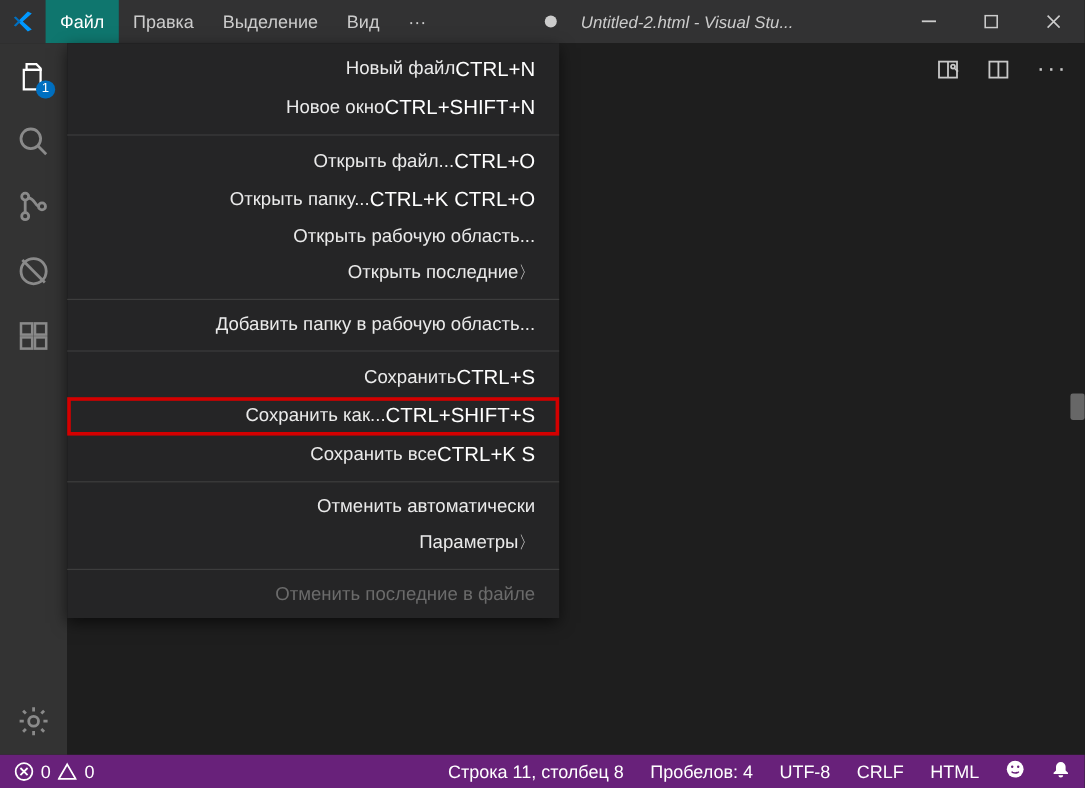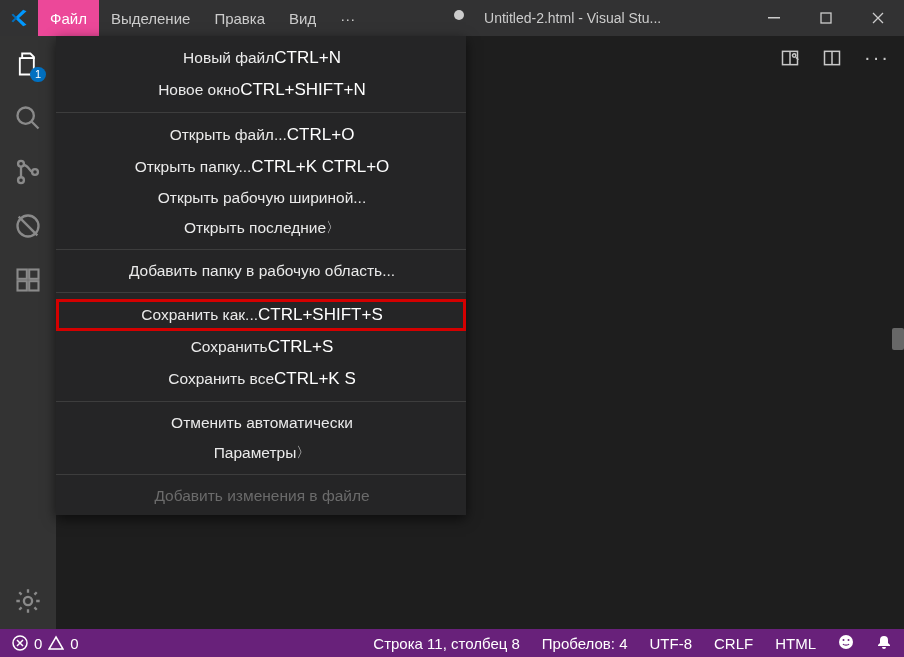--- a/index.html
+++ b/index.html
@@ -11,7 +11,7 @@
   .app-icon svg { width:20px; height:20px; }
   .menubar { display:flex; height:100%; }
   .menubar .menu { padding: 0 12px; height:100%; display:flex; align-items:center; cursor:pointer; color:#ccc; }
-  .menubar .menu.open { background:#ec4899; color:#fff; }
+  .menubar .menu.open { background:#0f766e; color:#fff; }
   .title-center { flex:1; display:flex; justify-content:center; align-items:flex-start; gap:20px; color:#ccc; font-size:14px; }
   .title-dot { width:10px; height:10px; border-radius:50%; background:#ccc; }
   .win-controls { display:flex; height:100%; }

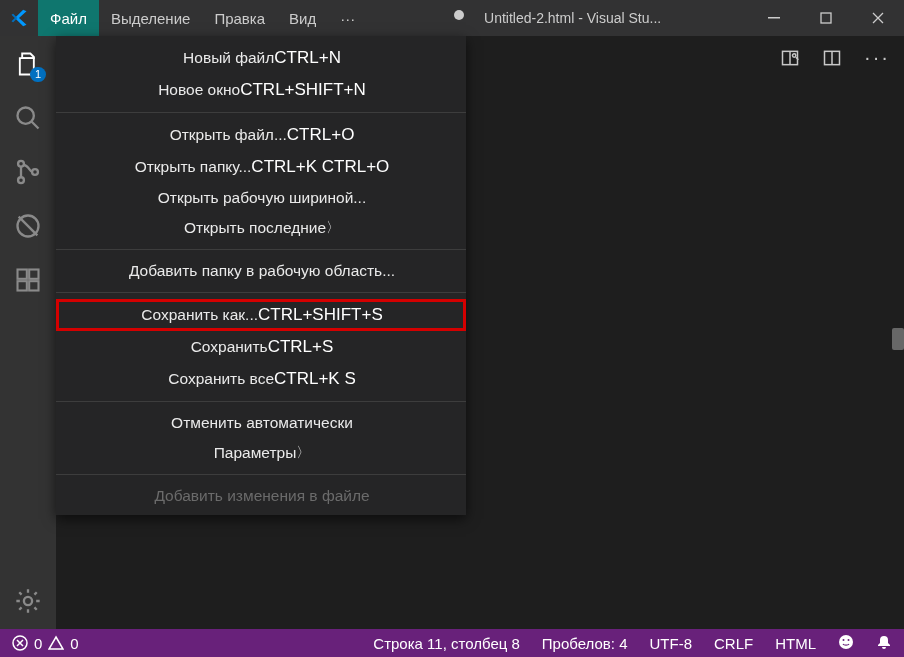--- a/index.html
+++ b/index.html
@@ -63,8 +63,8 @@
   </div>
   <div class="menubar">
     <div class="menu open">Файл</div>
+    <div class="menu">Правка</div>
     <div class="menu">Выделение</div>
-    <div class="menu">Правка</div>
     <div class="menu">Вид</div>
     <div class="menu">···</div>
   </div>

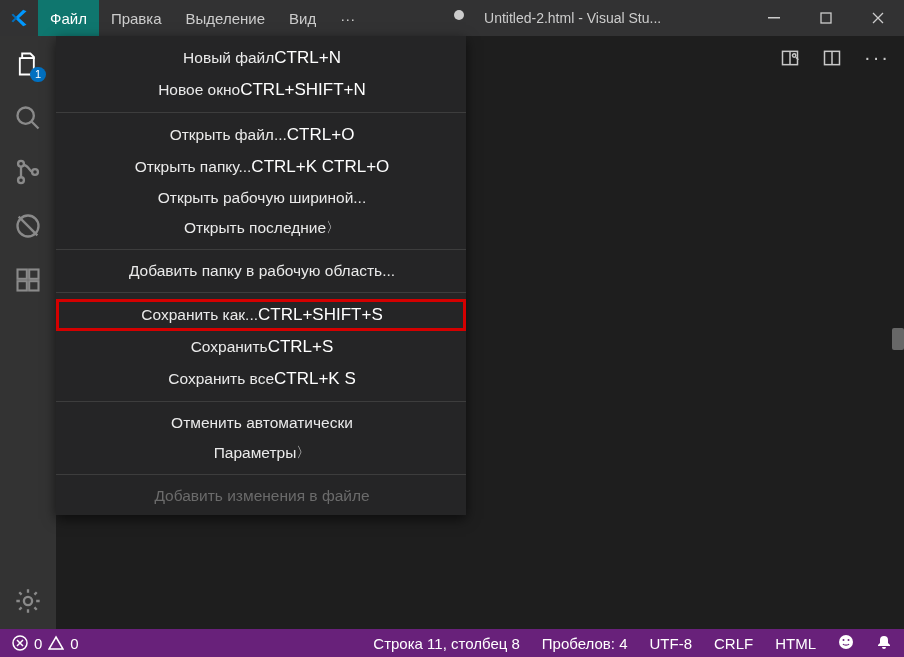--- a/index.html
+++ b/index.html
@@ -12,7 +12,7 @@
   .menubar { display:flex; height:100%; }
   .menubar .menu { padding: 0 12px; height:100%; display:flex; align-items:center; cursor:pointer; color:#ccc; }
   .menubar .menu.open { background:#0f766e; color:#fff; }
-  .title-center { flex:1; display:flex; justify-content:center; align-items:flex-start; gap:20px; color:#ccc; font-size:14px; }
+  .title-center { flex:1; display:flex; justify-content:center; align-items:center; gap:20px; color:#ccc; font-size:14px;font-style:italic; }
   .title-dot { width:10px; height:10px; border-radius:50%; background:#ccc; }
   .win-controls { display:flex; height:100%; }
   .win-controls .win-btn { width:52px; height:100%; display:flex; justify-content:center; align-items:center; color:#ccc; }

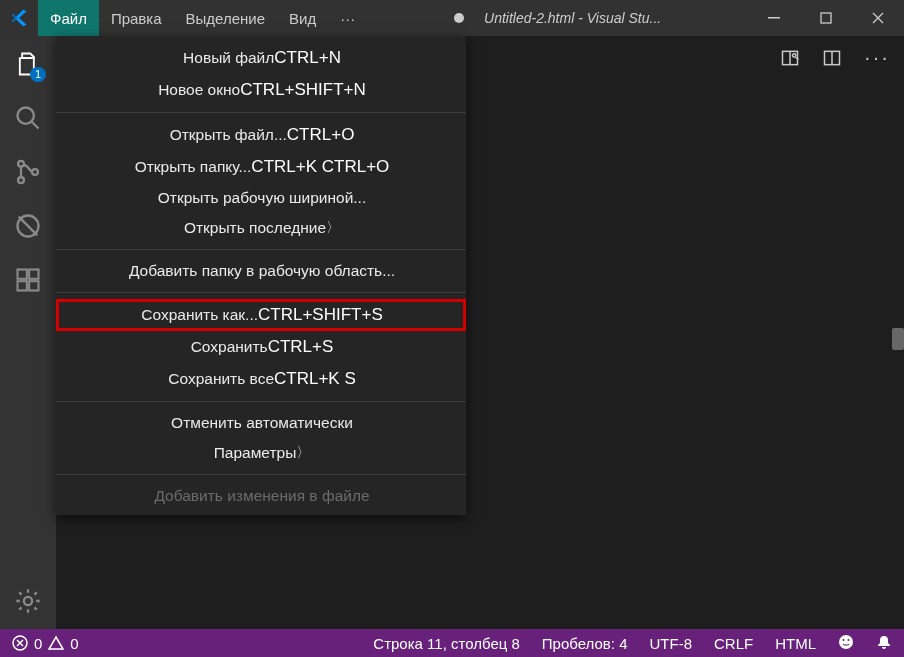--- a/index.html
+++ b/index.html
@@ -38,7 +38,7 @@
 
   
   .dropdown { position:absolute; top:36px; left:56px; width:410px; background:#252526; box-shadow:0 4px 12px rgba(0,0,0,.6); padding:6px 0 4px; z-index:100; }
-  .dropdown .mi { display:flex; align-items:center; justify-content:center; padding:6px 20px 6px 22px; font-size:15.5px; color:#eaeaea; cursor:pointer; position:relative; }
+  .dropdown .mi { display:flex; align-items:center; justify-content:flex-end; padding:6px 20px 6px 22px; font-size:15.5px; color:#eaeaea; cursor:pointer; position:relative; }
   .dropdown .mi.disabled { color:#6b6b6b; cursor:default; }
   .dropdown .mi .kbd { color:#ffffff; font-size:17px; }
   .dropdown .mi .chev { font-size:14px; color:#cfcfcf; }

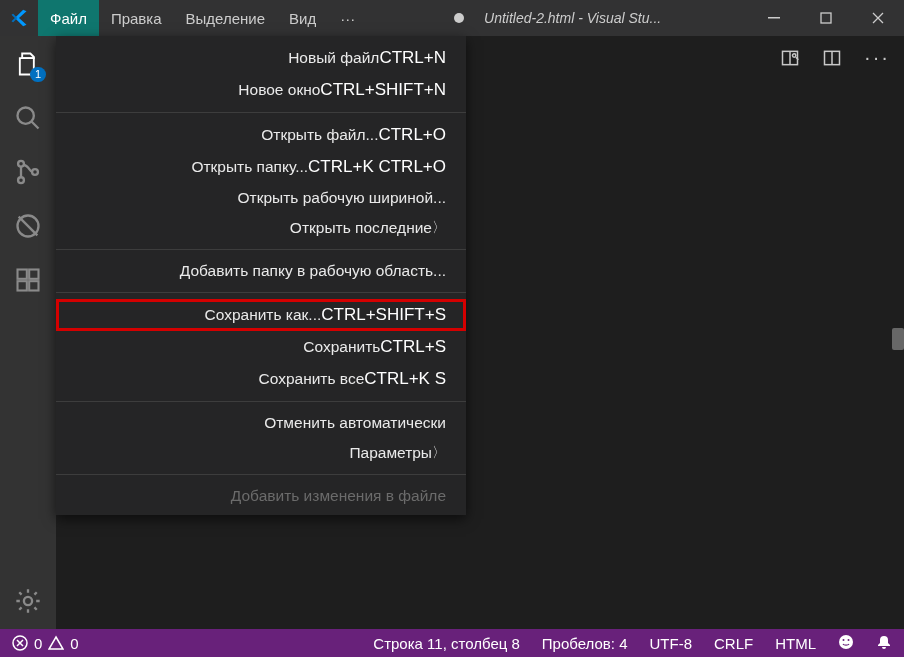--- a/index.html
+++ b/index.html
@@ -192,7 +192,7 @@
       <span class="kbd">CTRL+K CTRL+O</span>
     </div>
   <div class="mi">
-      <span>Открыть рабочую шириной...</span>
+      <span>Открыть рабочую область...</span>
       <span></span>
     </div>
   <div class="mi">

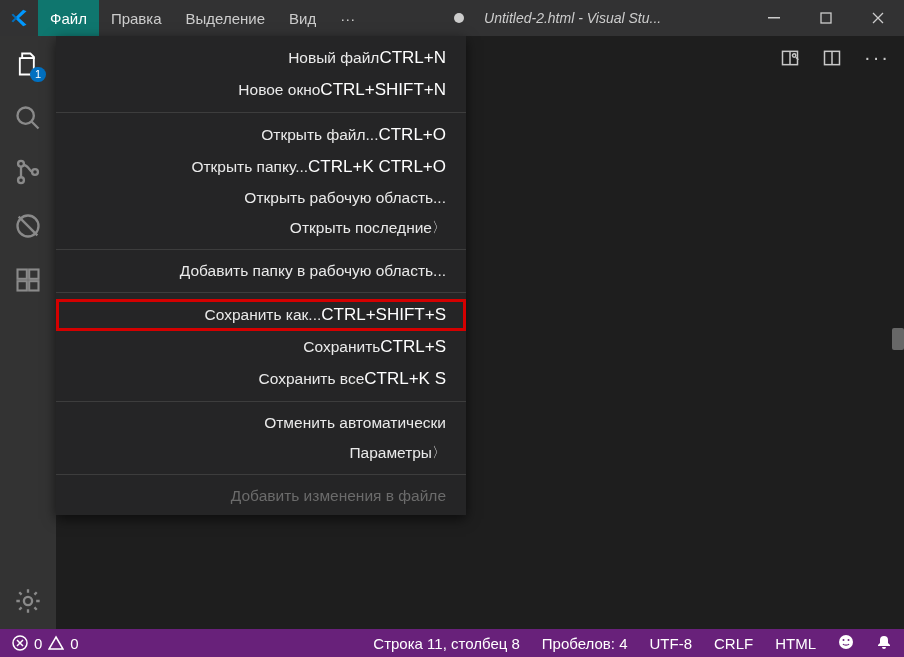--- a/index.html
+++ b/index.html
@@ -205,13 +205,13 @@
       <span></span>
     </div>
   <div class="sep"></div>
+  <div class="mi">
+      <span>Сохранить</span>
+      <span class="kbd">CTRL+S</span>
+    </div>
   <div class="mi highlight">
       <span>Сохранить как...</span>
       <span class="kbd">CTRL+SHIFT+S</span>
-    </div>
-  <div class="mi">
-      <span>Сохранить</span>
-      <span class="kbd">CTRL+S</span>
     </div>
   <div class="mi">
       <span>Сохранить все</span>

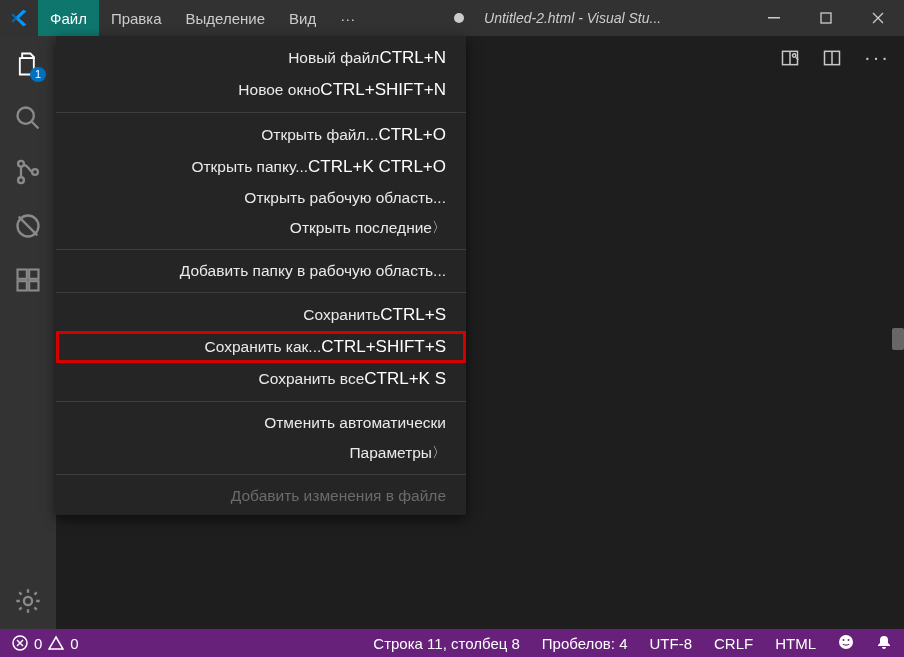--- a/index.html
+++ b/index.html
@@ -228,7 +228,7 @@
     </div>
   <div class="sep"></div>
   <div class="mi disabled">
-      <span>Добавить изменения в файле</span>
+      <span>Отменить последние в файле</span>
       <span></span>
     </div>
 </div>

